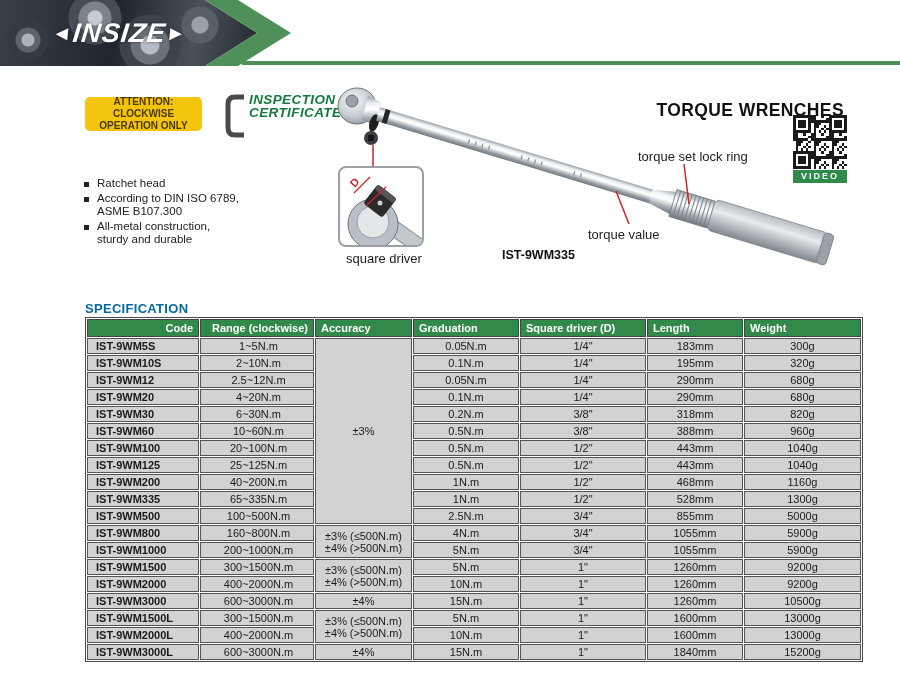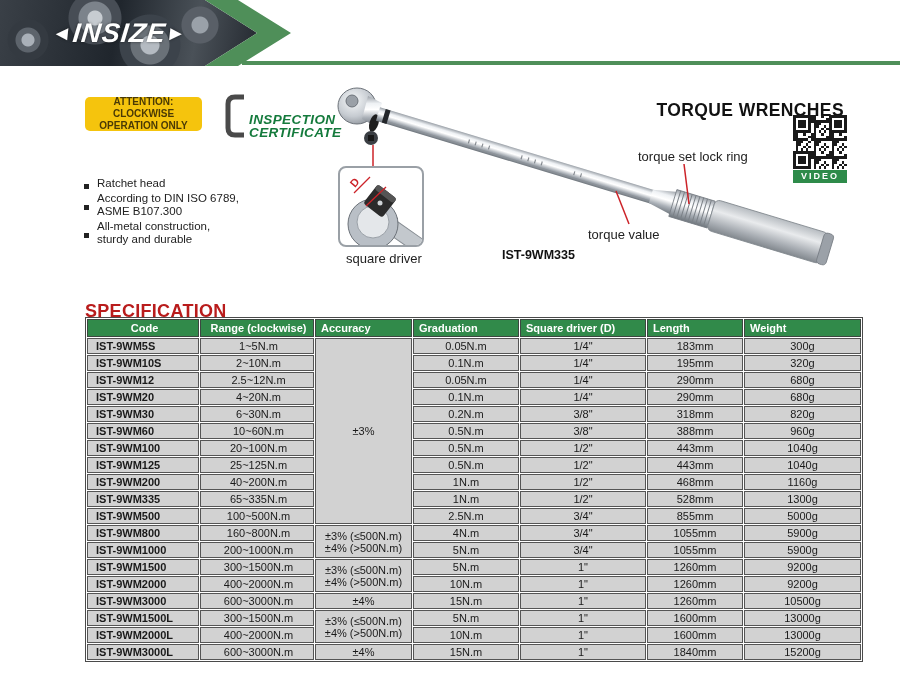--- a/index.html
+++ b/index.html
@@ -36,7 +36,7 @@
     border-radius:5px; display:flex; flex-direction:column; align-items:center; justify-content:center;
     font-size:10px; font-weight:bold; color:#4a3a05; text-align:center; line-height:12px;
   }
-  .cert-badge { position:absolute; left:223px; top:93px; display:flex; align-items:flex-end; }
+  .cert-badge { position:absolute; left:223px; top:93px; display:flex; align-items:flex-start; }
   .cert-text { font-style:italic; font-weight:bold; color:#147a3c; font-size:13.5px; line-height:13px; letter-spacing:.4px; margin-left:2px; }
   
   .page-title { position:absolute; top:100px; right:56px; font-size:17.5px; font-weight:bold; letter-spacing:.4px; color:#111; }

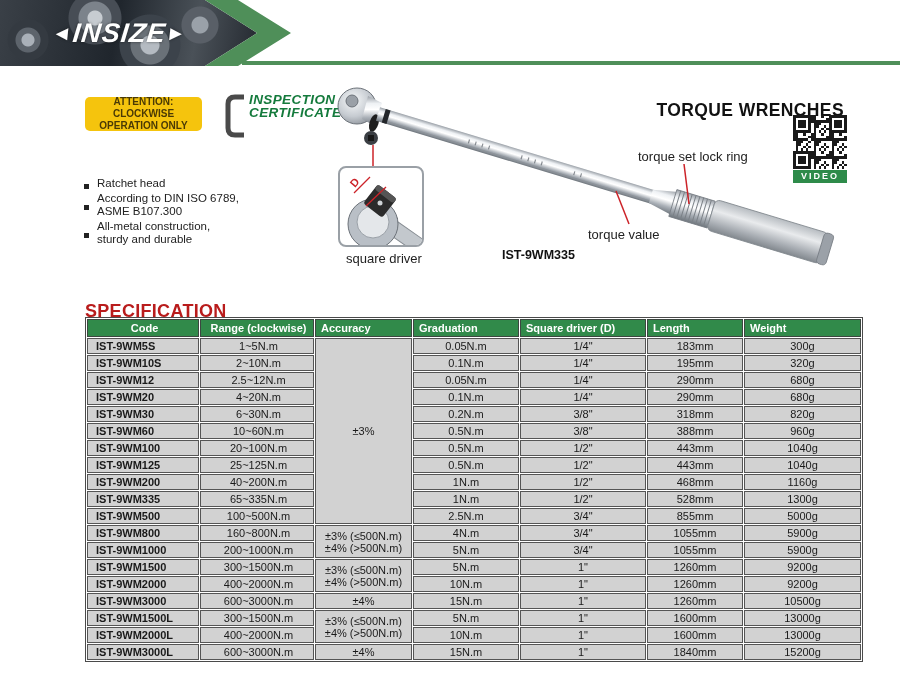--- a/index.html
+++ b/index.html
@@ -42,7 +42,7 @@
   .page-title { position:absolute; top:100px; right:56px; font-size:17.5px; font-weight:bold; letter-spacing:.4px; color:#111; }
   
   .feature-list { position:absolute; left:84px; top:177px; width:250px; list-style:none; }
-  .feature { display:flex; margin-bottom:1px;align-items:center; }
+  .feature { display:flex; margin-bottom:1px; }
   .bullet { flex:0 0 5px; width:5px; height:5px; background:#222; margin:5px 8px 0 0; }
   .ftext { font-size:11.5px; line-height:13.5px; color:#222; }
   .fline { display:block; }

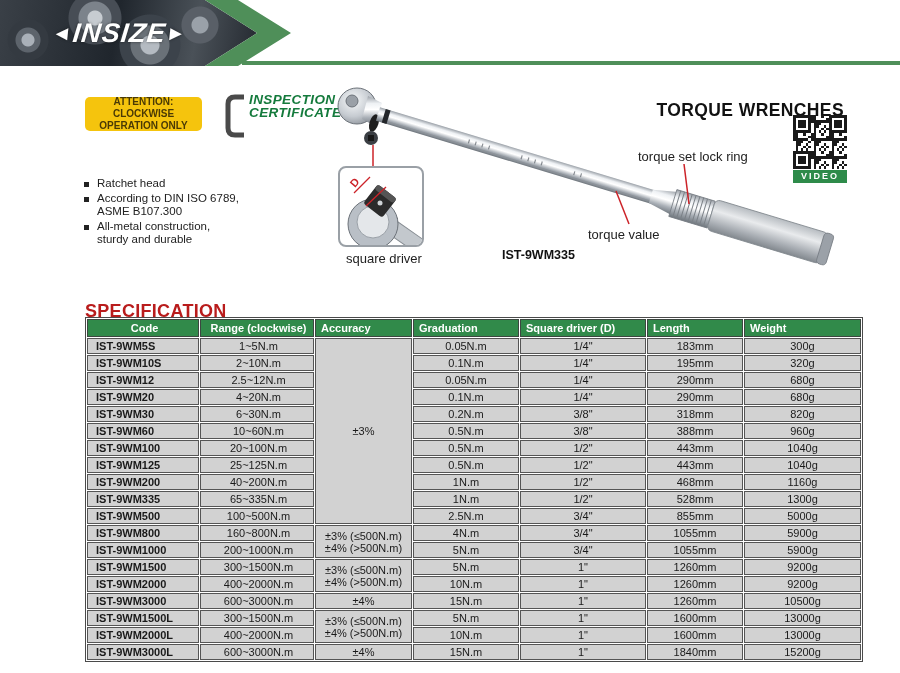--- a/index.html
+++ b/index.html
@@ -65,7 +65,7 @@
     letter-spacing:2px; text-align:center; line-height:13px; margin-top:1px;
   }
   
-  .spec-heading { position:absolute; left:85px; top:301px; font-size:18px; font-weight:bold; letter-spacing:.3px; color:#b91c1c; }
+  .spec-heading { position:absolute; left:85px; top:301px; font-size:13px; font-weight:bold; letter-spacing:.3px; color:#0369a1; }
   .spec-table-wrap { position:absolute; left:85px; top:317px; }
   table.spec { border-collapse:separate; border-spacing:1px; background:#fff; border:1px solid #4a4a4a; table-layout:fixed; }
   table.spec th {

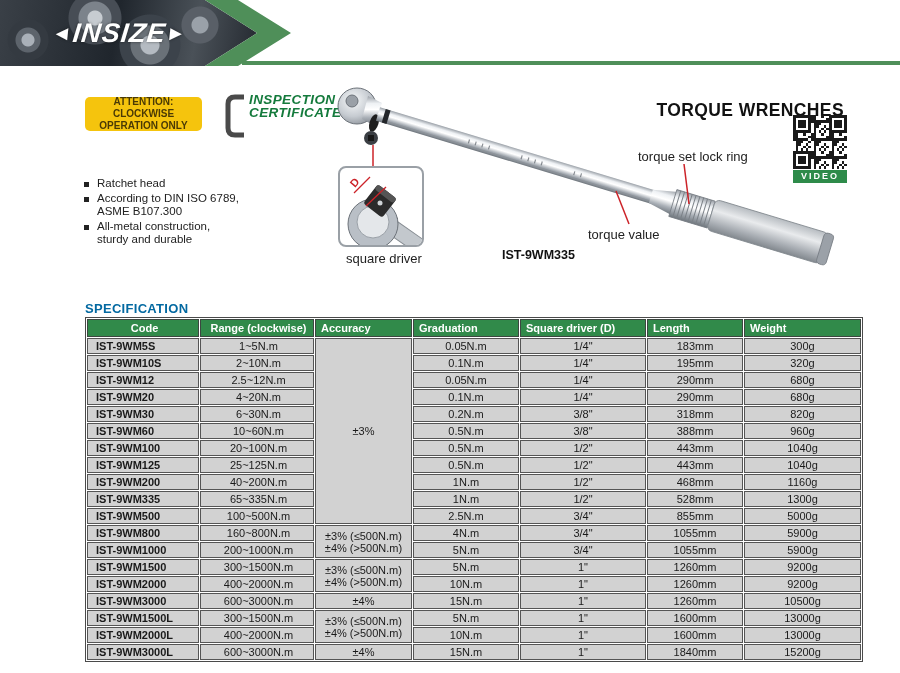--- a/index.html
+++ b/index.html
@@ -72,7 +72,7 @@
     background:#318a4a; color:#fff; font-size:11px; font-weight:bold;
     border:1px solid #3c4740; padding:2px 5px; line-height:12px; text-align:left;
   }
-  table.spec th.h-left { text-align:center; padding-left:8px; }
+  table.spec th.h-left { text-align:right; padding-left:8px; }
   table.spec td {
     background:#d2d2d2; font-size:11px; color:#1a1a1a; border:1px solid #555;
     padding:1px 5px; line-height:12px; text-align:center; overflow:hidden; white-space:nowrap;

